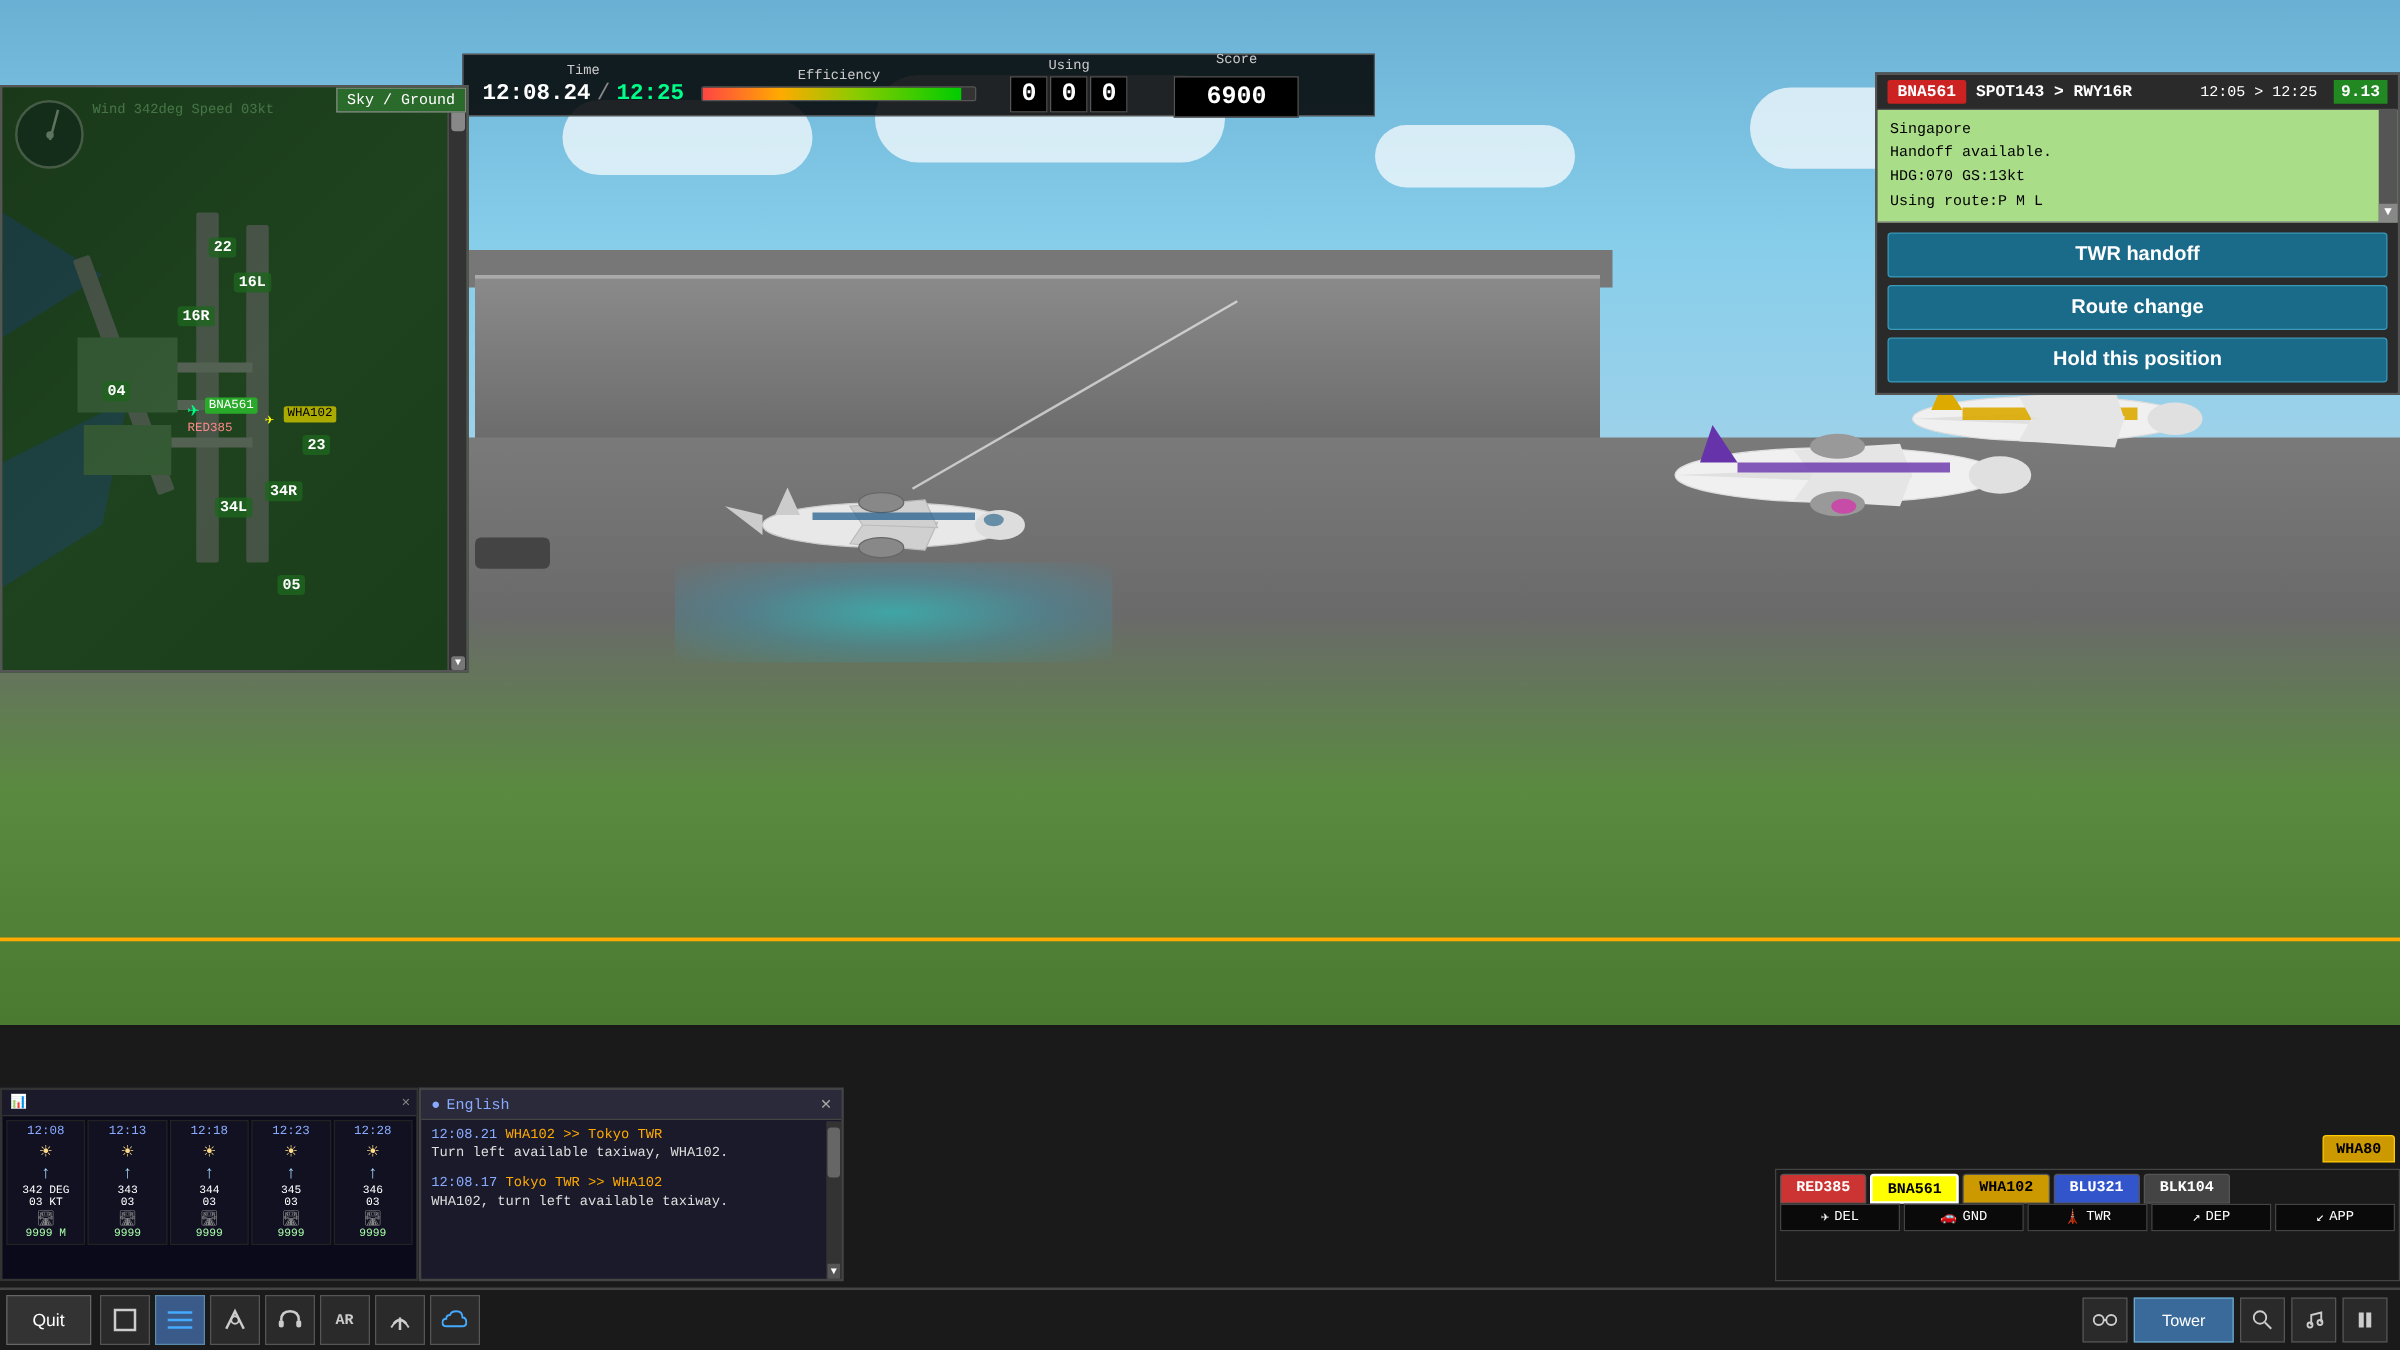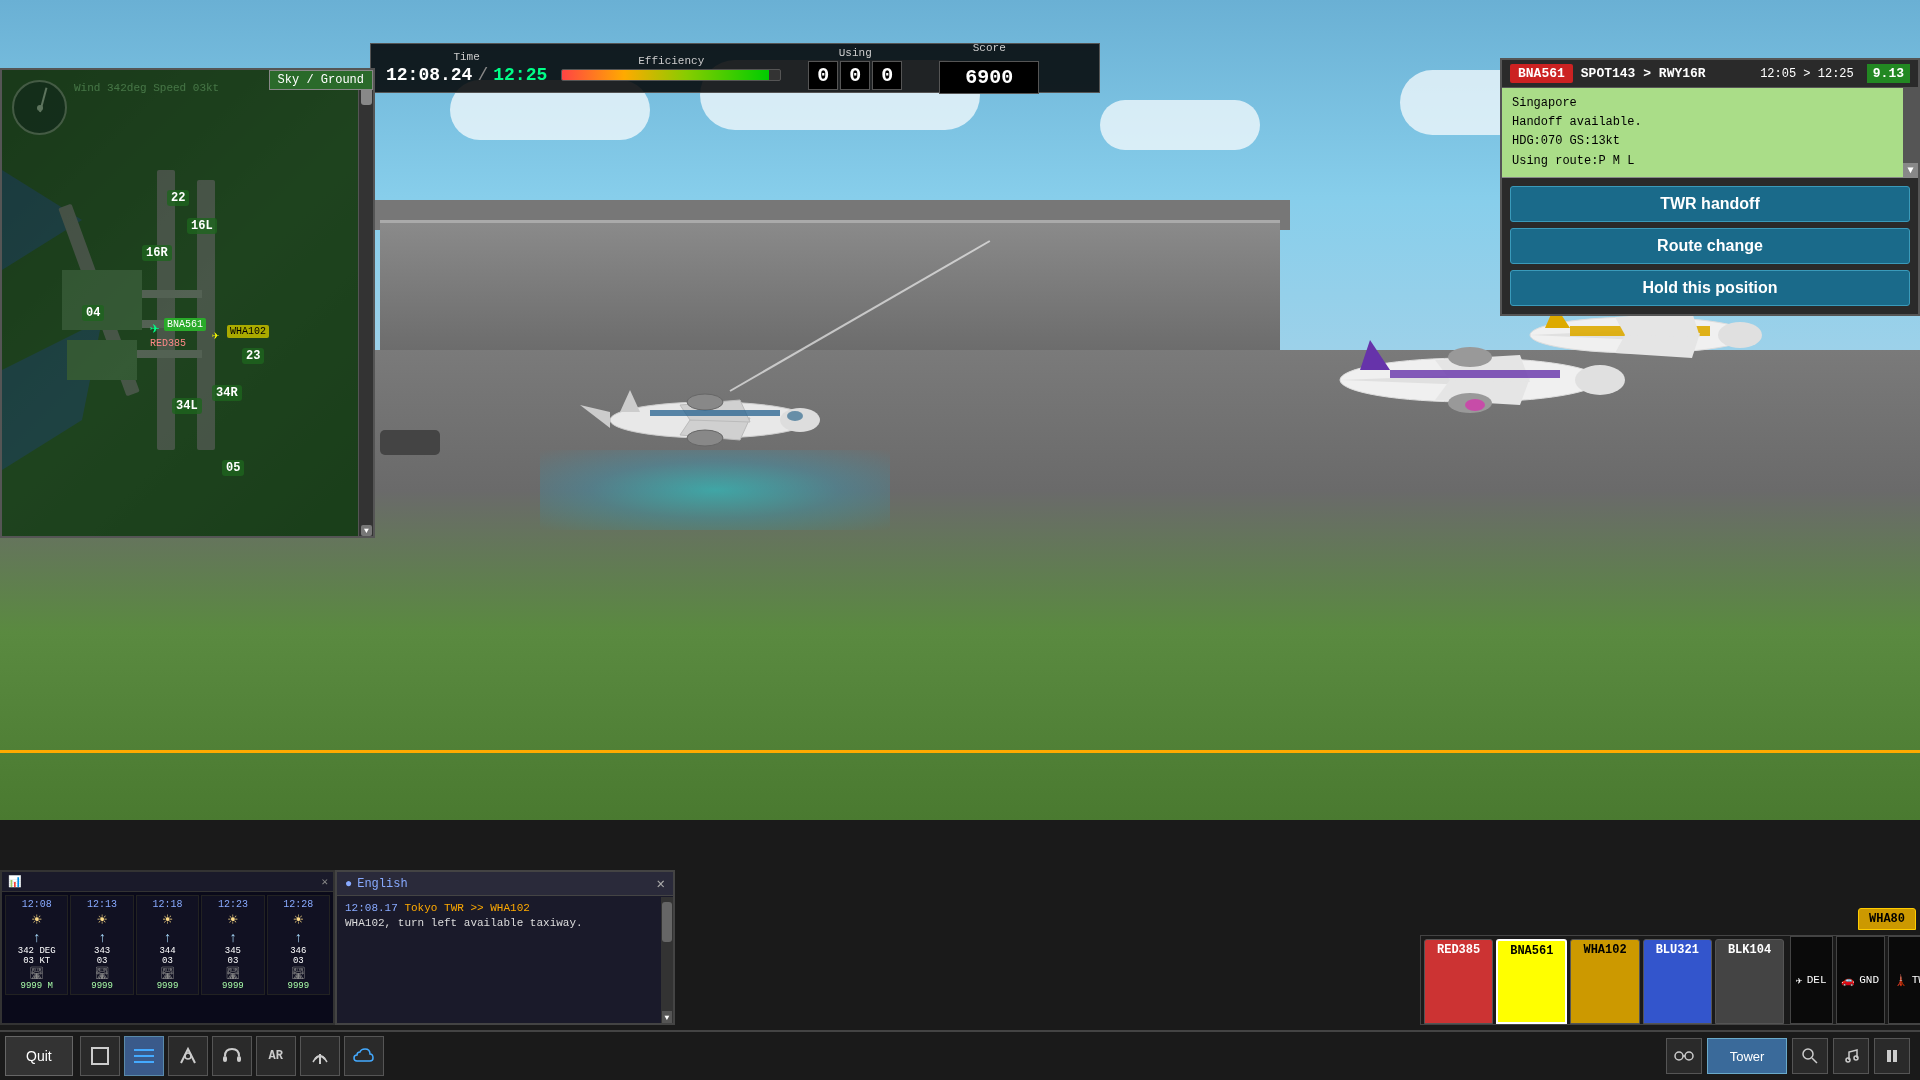--- a/index.html
+++ b/index.html
@@ -906,6 +906,11 @@
   </div>
   <div class="comm-content">
     <div class="comm-entry">
+      <span class="comm-time">12:08.21</span>
+      <span class="comm-sender">WHA102 &gt;&gt; Tokyo TWR</span><br>
+      <span class="comm-text">Turn left available taxiway, WHA102.</span>
+    </div>
+    <div class="comm-entry">
       <span class="comm-time">12:08.17</span>
       <span class="comm-sender">Tokyo TWR &gt;&gt; WHA102</span><br>
       <span class="comm-text">WHA102, turn left available taxiway.</span>

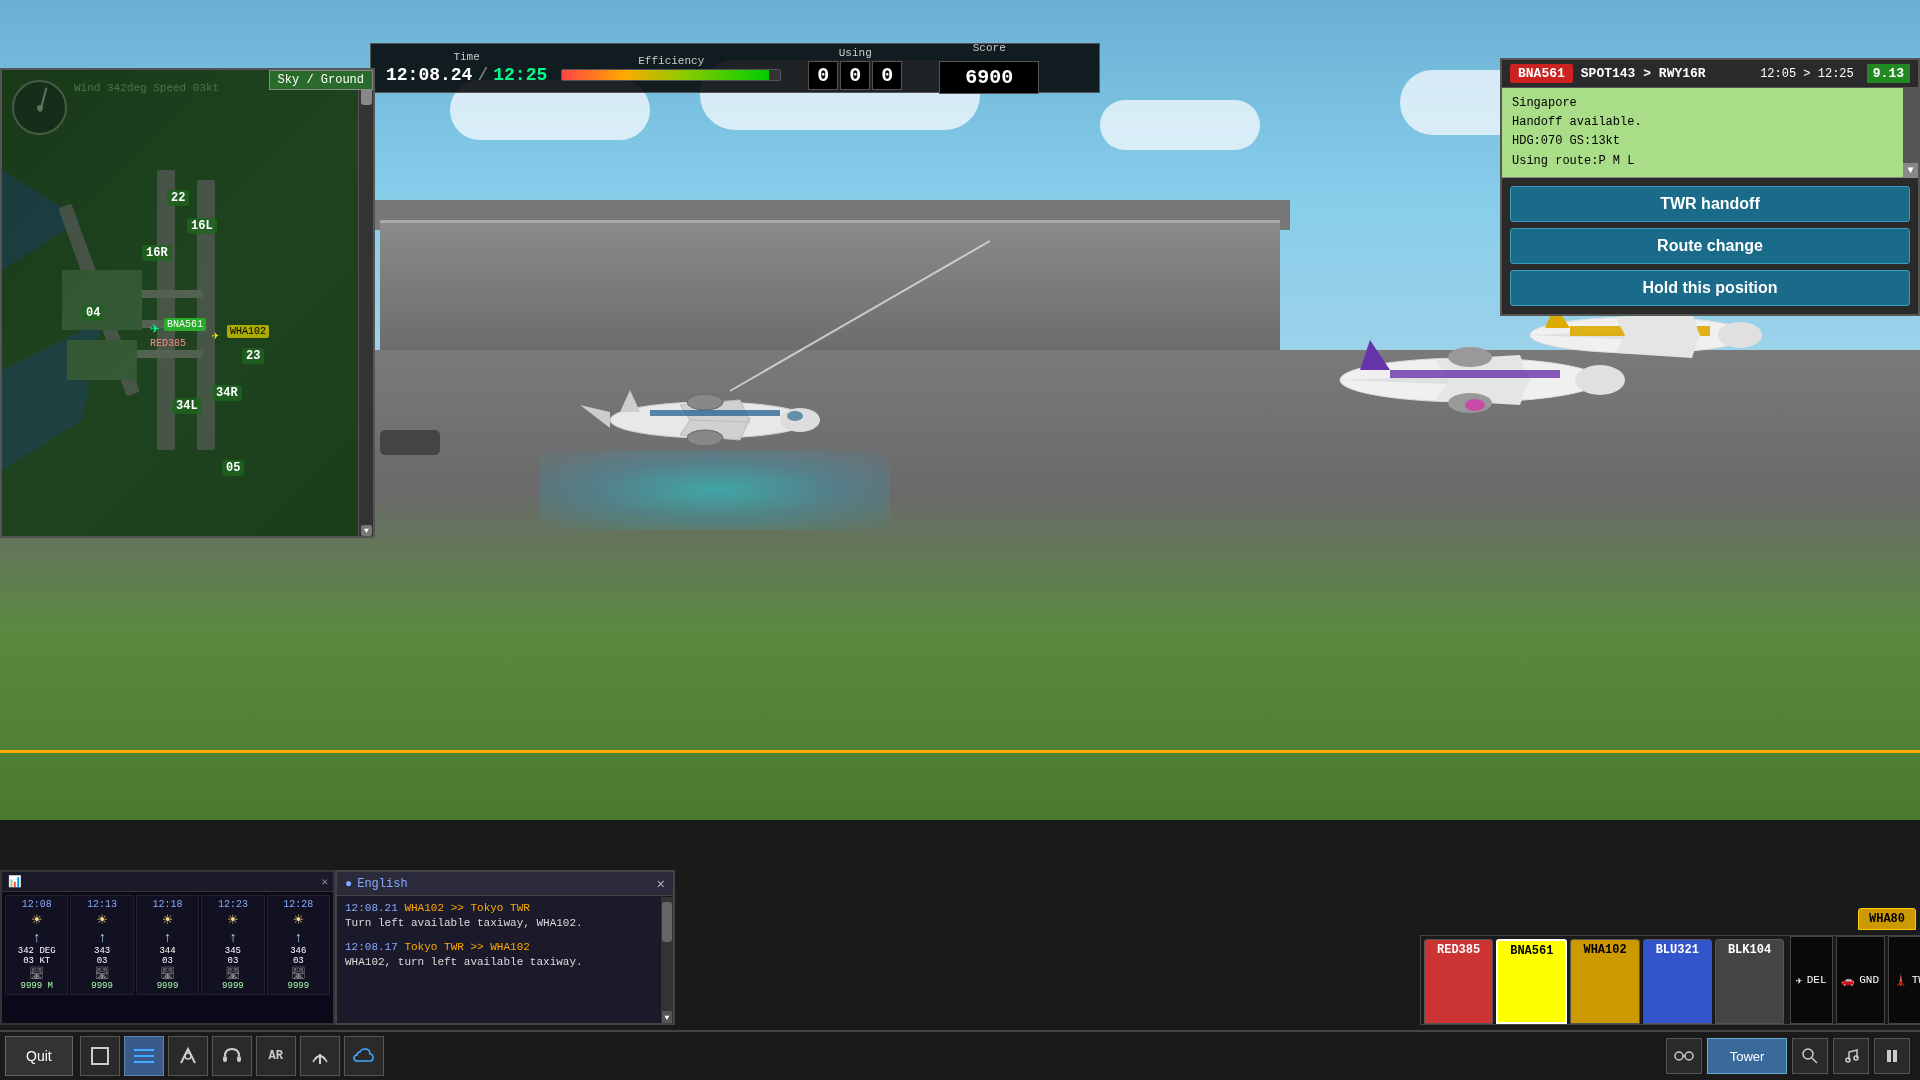--- a/index.html
+++ b/index.html
@@ -625,7 +625,7 @@
       border: 1px solid #444;
       z-index: 100;
       display: flex;
-      flex-direction: row;
+      flex-direction: column;
     }
 
     .ac-tabs-row {

